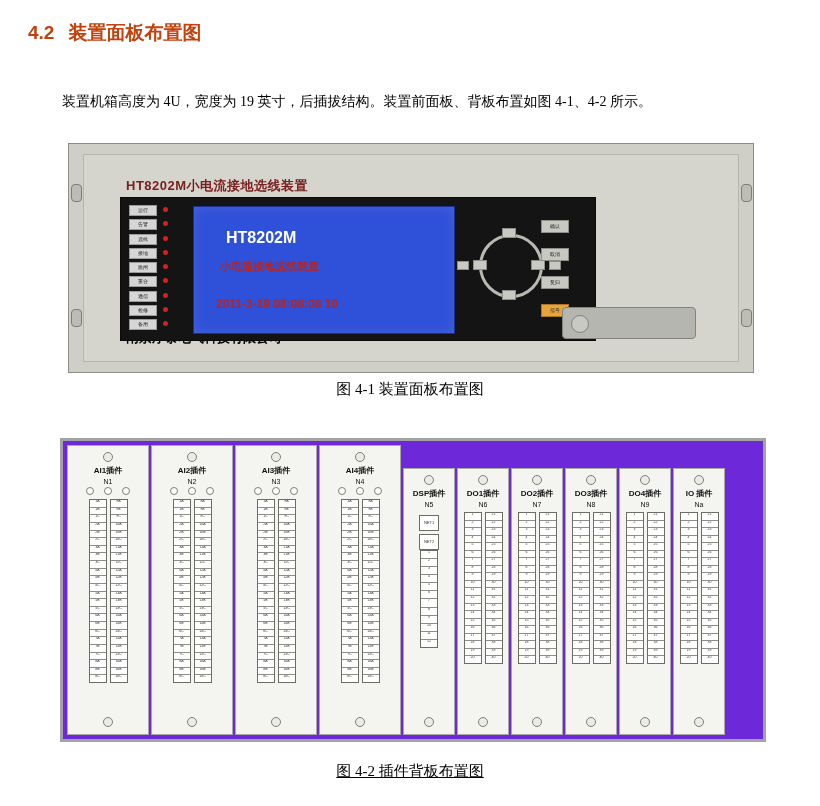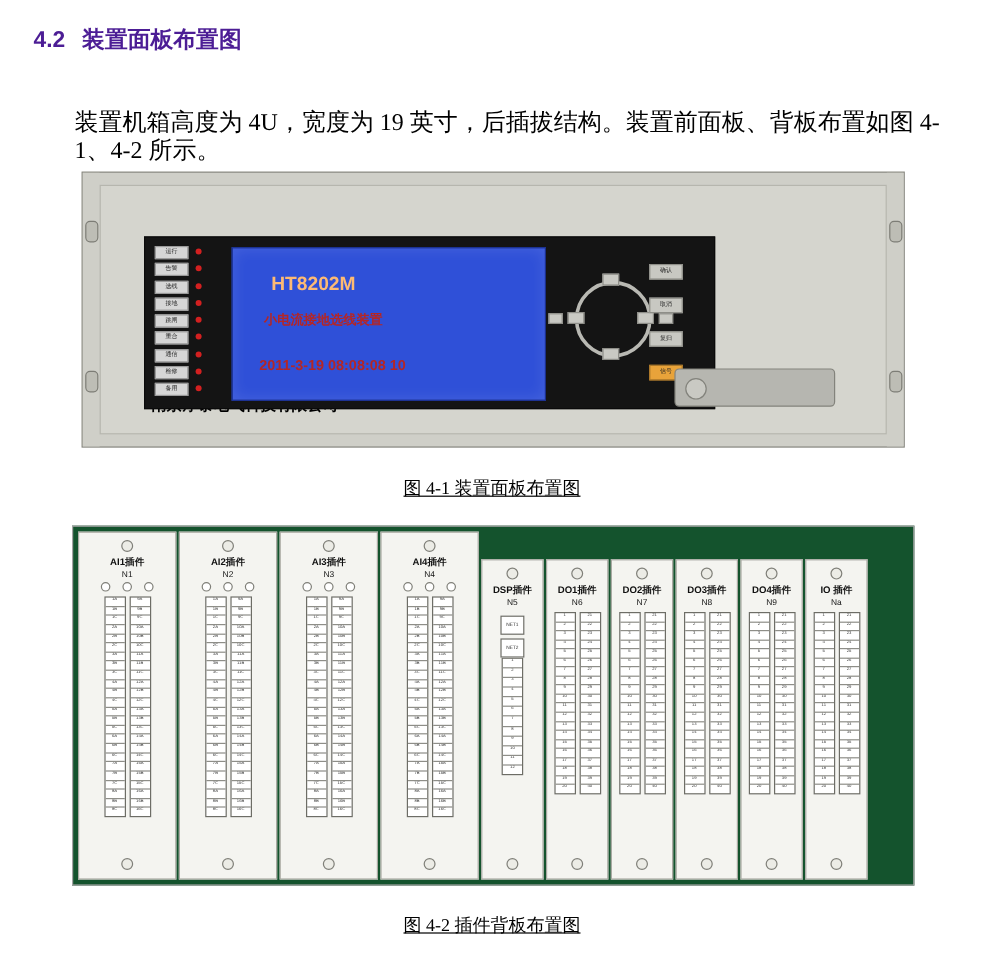--- a/index.html
+++ b/index.html
@@ -16,7 +16,7 @@
   .section-title{
     position:absolute;left:28px;top:20px;
     font-family:"Liberation Sans", sans-serif;
-    font-size:19px;font-weight:bold;color:#4c1d95;
+    font-size:19px;font-weight:bold;color:#c2410c;
     letter-spacing:0px;
   }
   .section-title .num{margin-right:14px;}

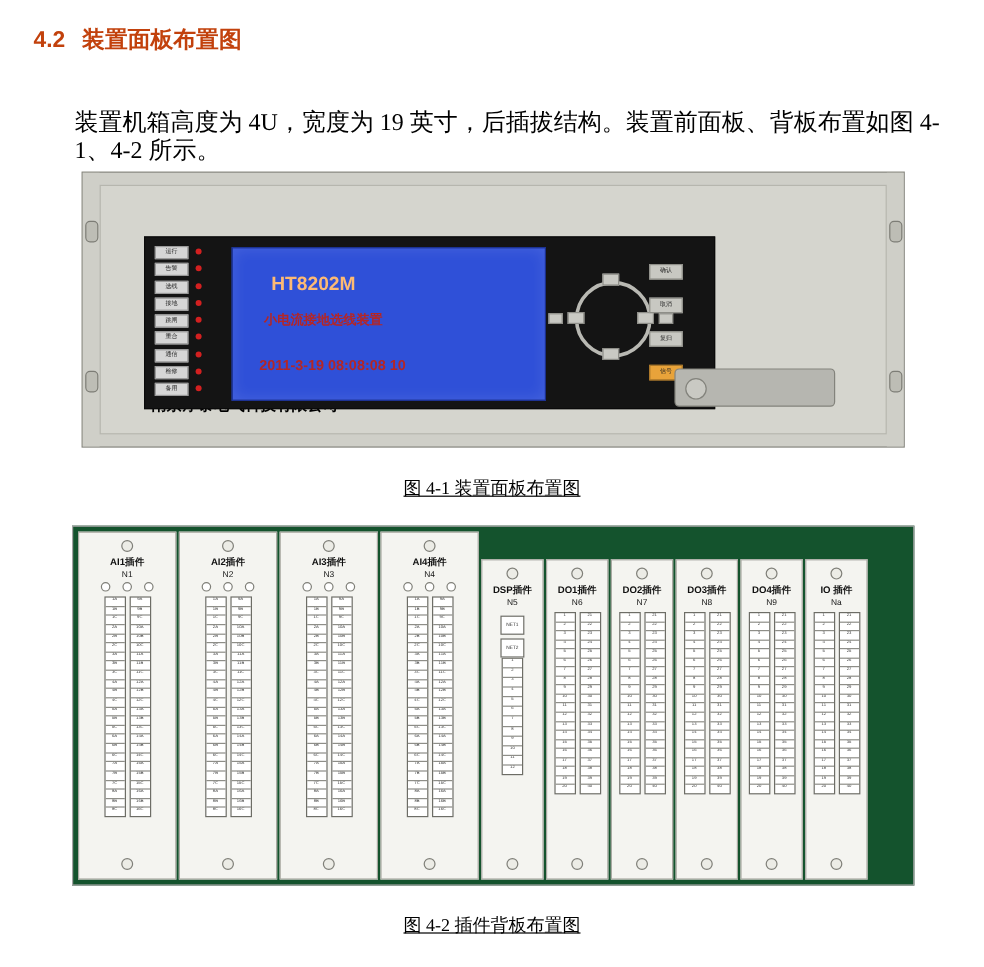--- a/index.html
+++ b/index.html
@@ -23,7 +23,7 @@
 
   .para{
     position:absolute;left:62px;top:90px;width:740px;
-    font-size:20px;line-height:24px;color:#000;
+    font-size:14px;line-height:24px;color:#000;
   }
 
   

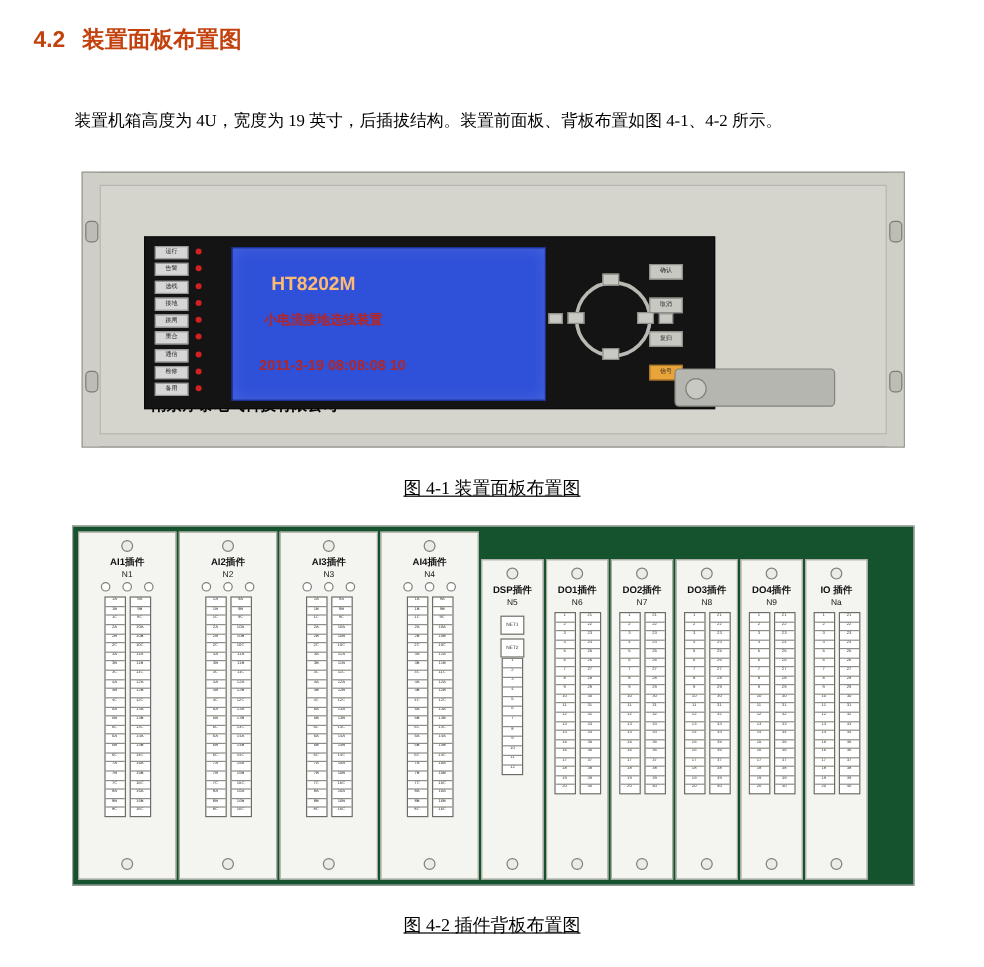--- a/index.html
+++ b/index.html
@@ -246,6 +246,7 @@
       <div class="hole h2"></div>
     </div>
     <div class="inner-frame">
+      <div class="brand-top">HT8202M小电流接地选线装置</div>
       <div class="brand-bottom">南京厚泰电气科技有限公司</div>
 
       <div class="panel-body">

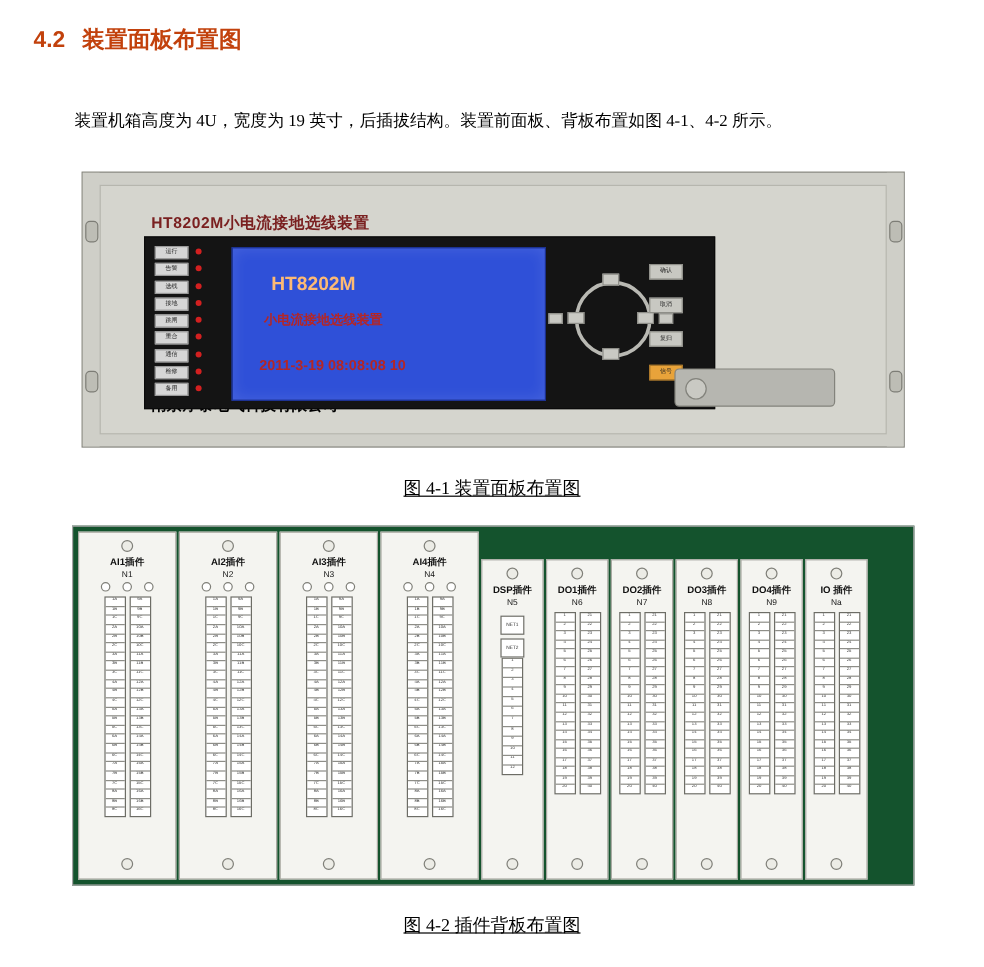--- a/index.html
+++ b/index.html
@@ -89,7 +89,7 @@
   .lcd .l1{
     position:absolute;left:32px;top:22px;
     font-family:"Liberation Sans", sans-serif;
-    font-size:16px;font-weight:bold;color:#fdba74;
+    font-size:16px;font-weight:bold;color:#ffffff;
   }
   .lcd .l2{
     position:absolute;left:26px;top:52px;

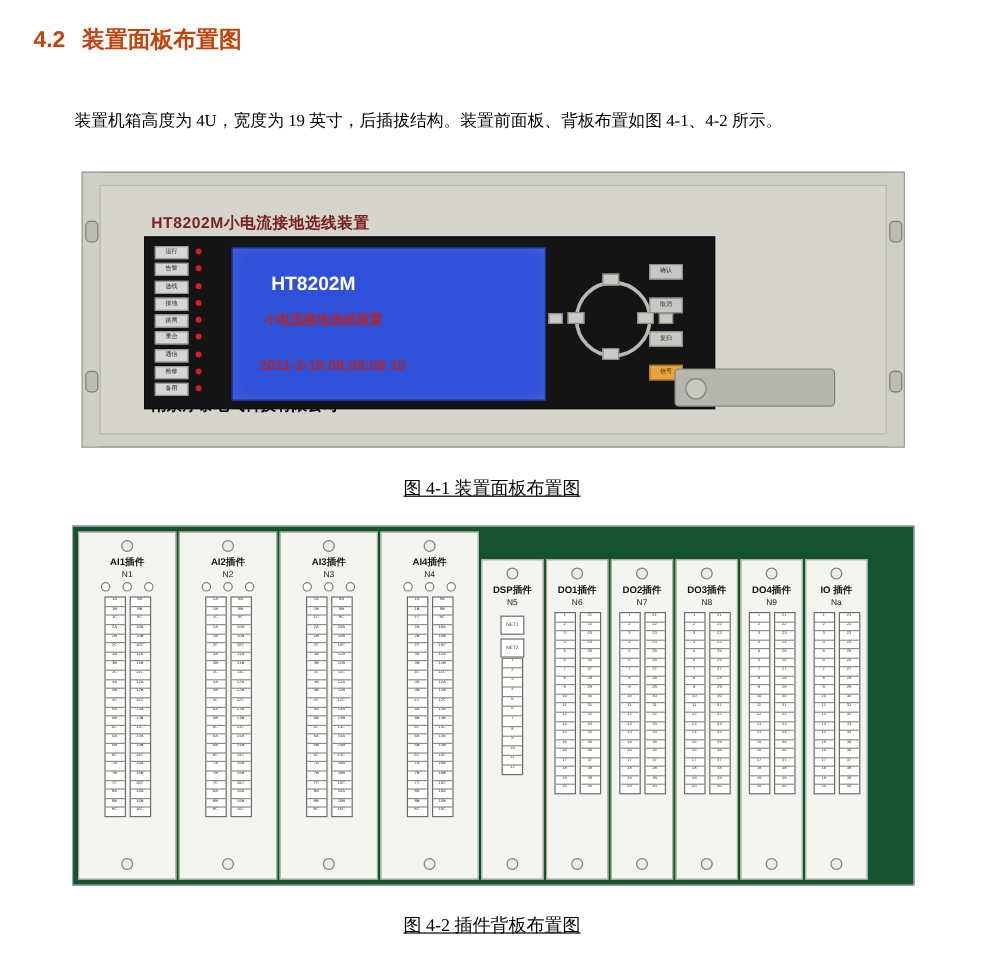--- a/index.html
+++ b/index.html
@@ -146,7 +146,7 @@
     position:absolute;width:820px;text-align:center;
     font-size:15px;color:#000;
   }
-  .figcap.c1{top:398px;text-decoration:underline;}
+  .figcap.c1{top:380px;}
   .figcap.c2{top:762px;text-decoration:underline;}
 
   

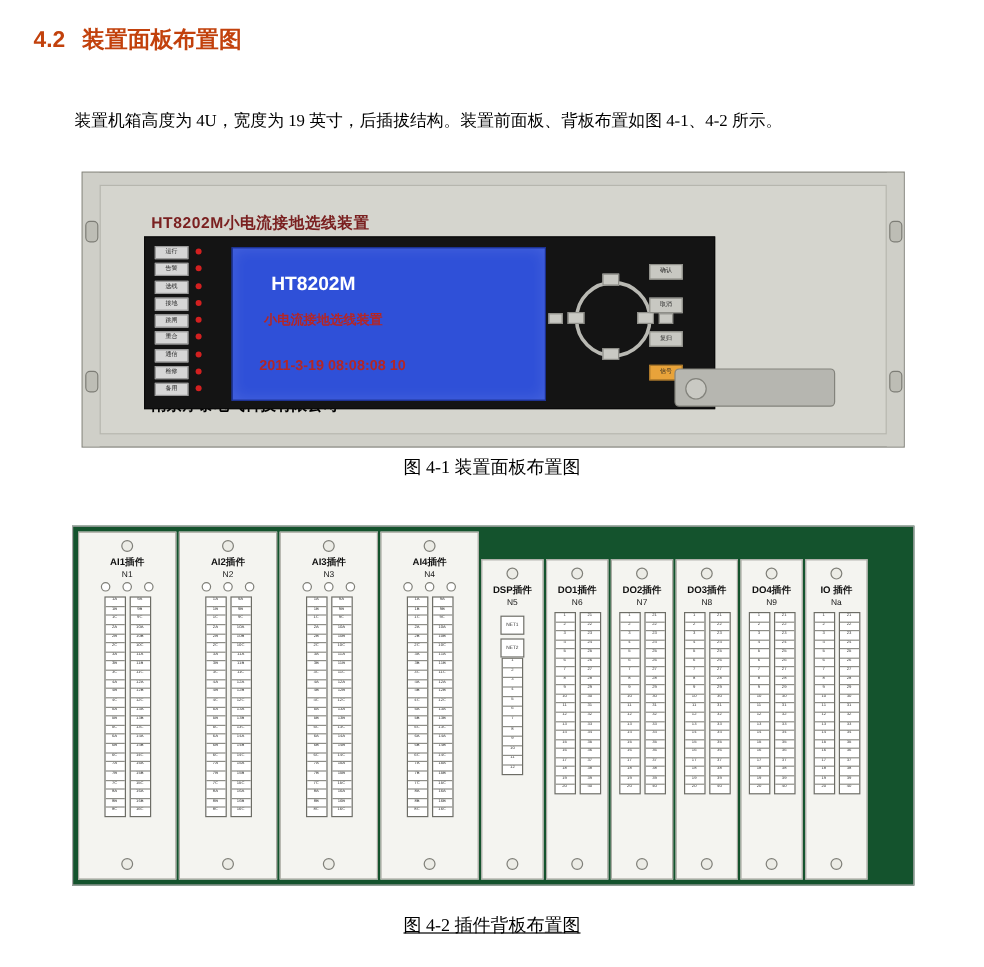--- a/index.html
+++ b/index.html
@@ -152,7 +152,7 @@
   
   .fig2{
     position:absolute;left:60px;top:438px;width:700px;height:298px;
-    background:#14532d;border:1px solid #a3a3a3;
+    background:#6d28d9;border:3px solid #a3a3a3;
   }
   .slots{
     position:absolute;left:4px;top:4px;right:4px;bottom:4px;

